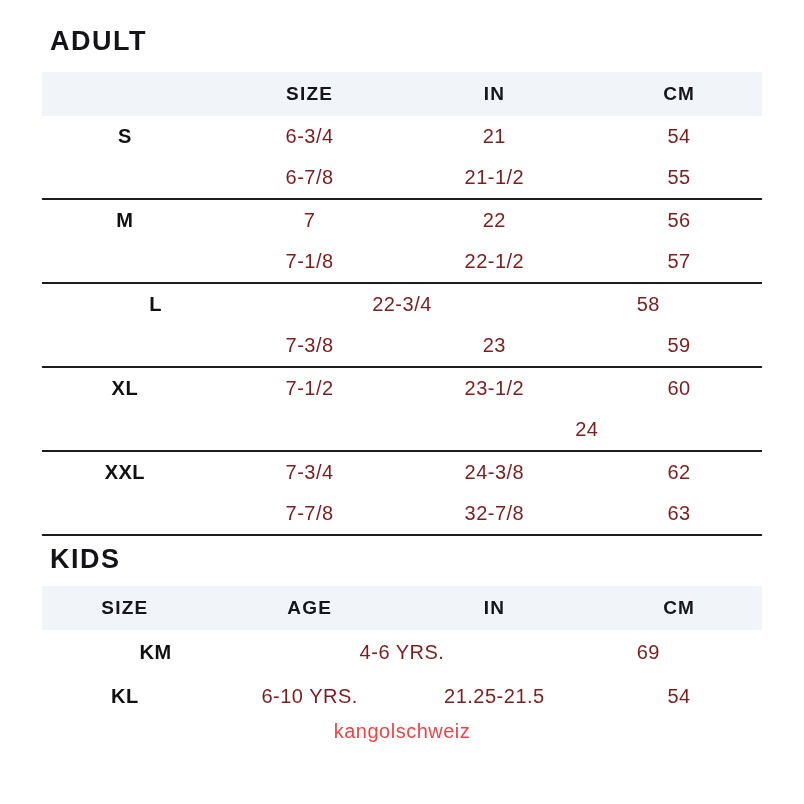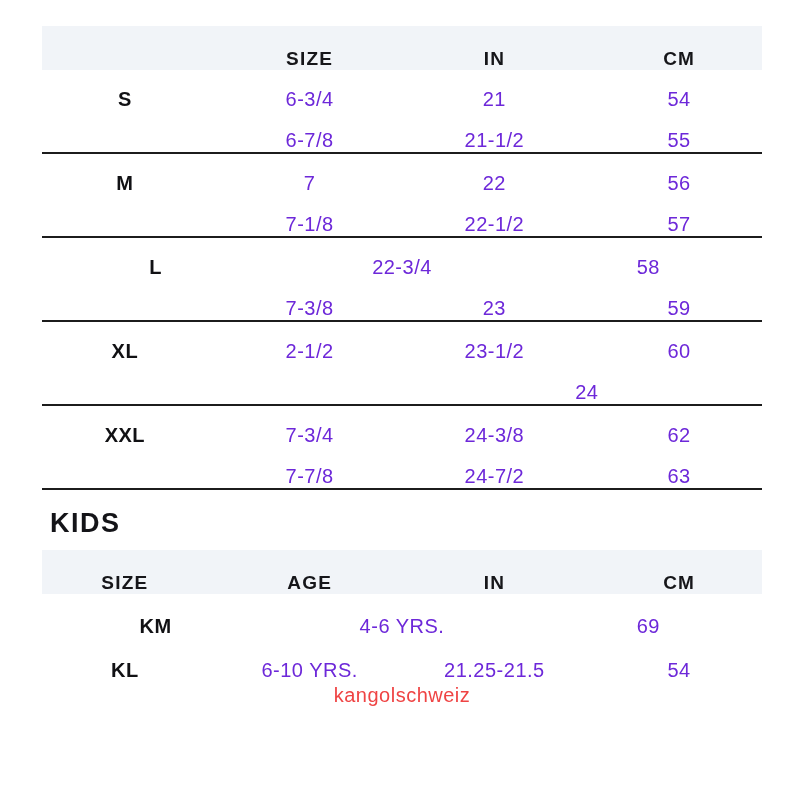--- a/index.html
+++ b/index.html
@@ -57,6 +57,7 @@
 
 <div class="wrap">
 
+  <div class="section-title">ADULT</div>
 
   <div class="table">
     <div class="row hdr-row">

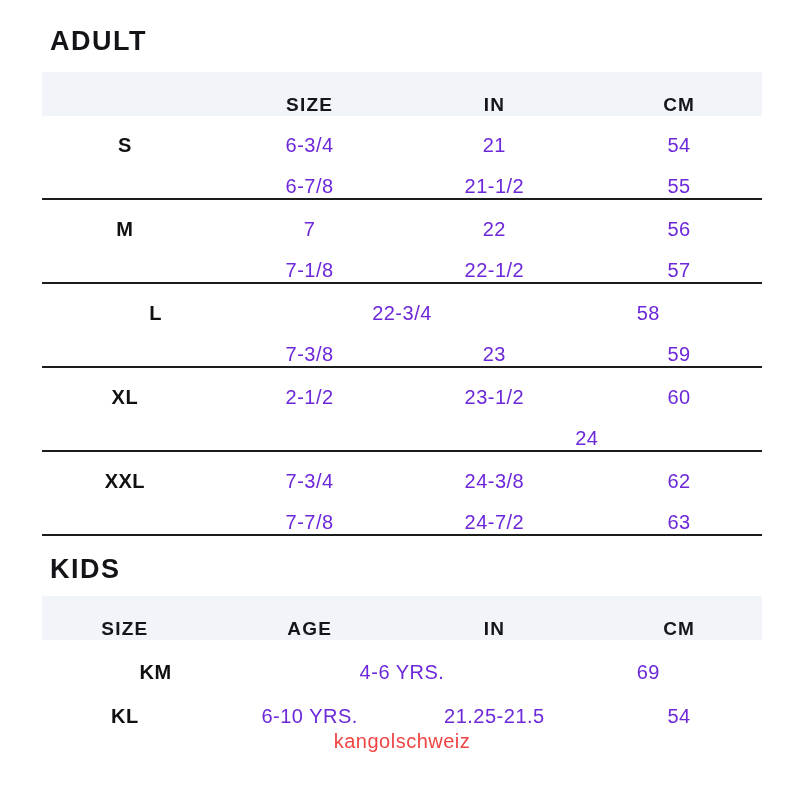--- a/index.html
+++ b/index.html
@@ -24,7 +24,7 @@
   .kids-title { margin-top: 18px; margin-bottom: 12px; }
 
   .table { width: 100%; }
-  .row { display: flex; align-items: flex-end; gap: 19px; }
+  .row { display: flex; align-items: center; gap: 19px; }
   .hdr-row { background: #f1f4f8; height: 44px; }
   .cell {
     flex: 1;

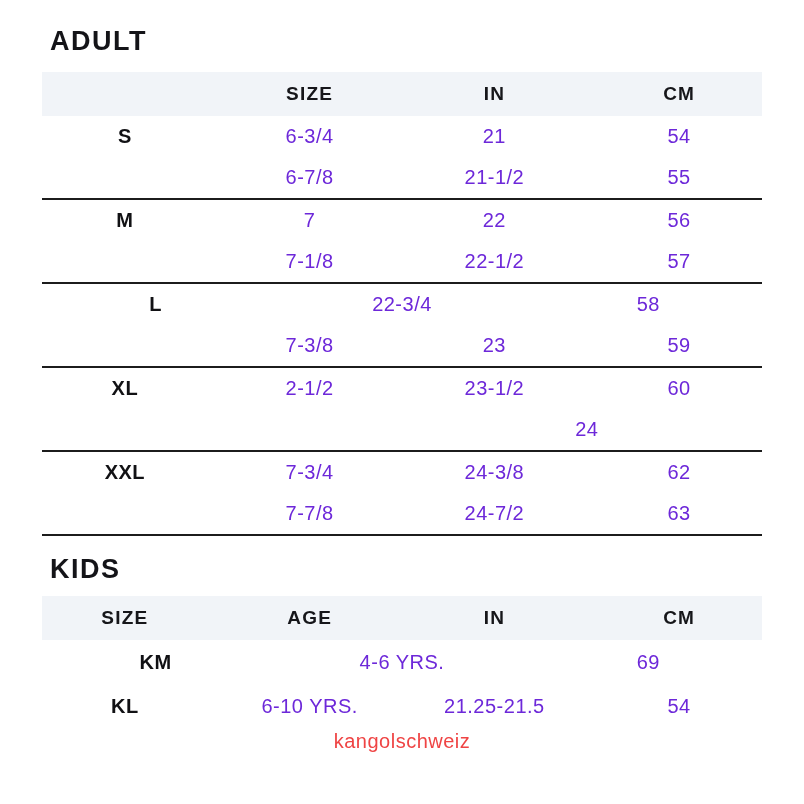--- a/index.html
+++ b/index.html
@@ -30,7 +30,7 @@
     flex: 1;
     text-align: center;
     font-size: 20px;
-    color: #6d28d9;
+    color: #7f1d1d;
     letter-spacing: 0.5px;
   }
   .hcell {

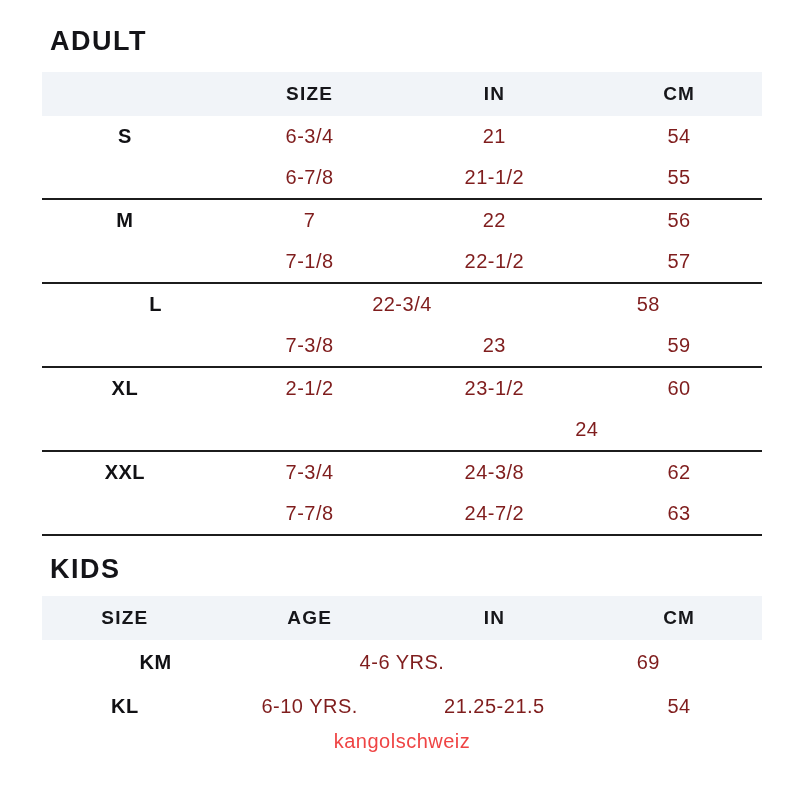--- a/index.html
+++ b/index.html
@@ -114,7 +114,7 @@
     <div class="group">
       <div class="row a-row">
         <div class="cell label-cell">XL</div>
-        <div class="cell">2-1/2</div>
+        <div class="cell">7-1/2</div>
         <div class="cell">23-1/2</div>
         <div class="cell">60</div>
       </div>

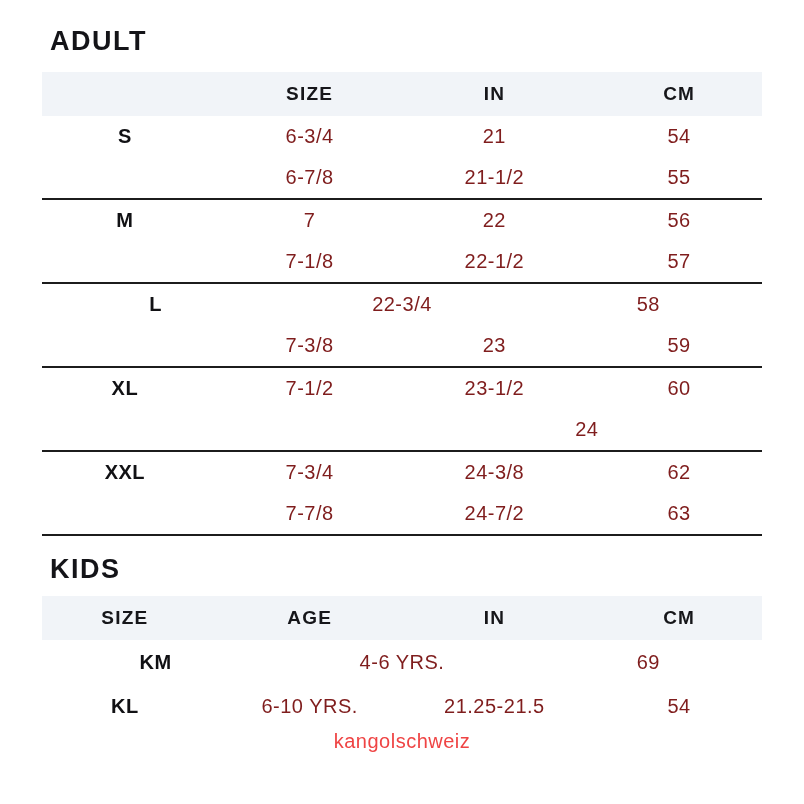--- a/index.html
+++ b/index.html
@@ -134,7 +134,7 @@
       <div class="row a-row">
         <div class="cell label-cell"></div>
         <div class="cell">7-7/8</div>
-        <div class="cell">24-7/2</div>
+        <div class="cell">32-7/8</div>
         <div class="cell">63</div>
       </div>
     </div>

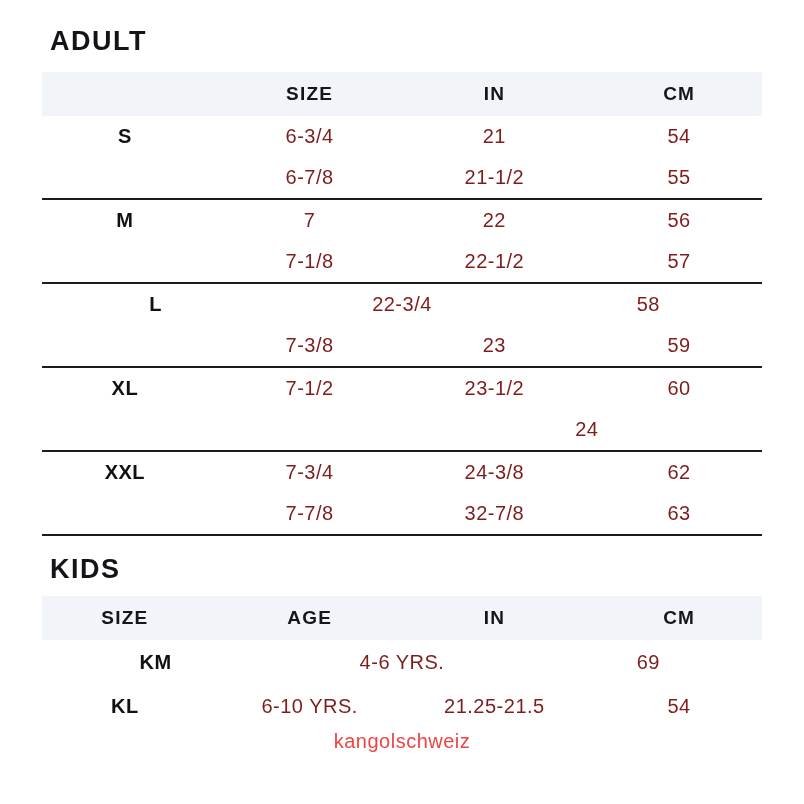--- a/index.html
+++ b/index.html
@@ -21,7 +21,7 @@
     margin: 0 0 16px 8px;
     line-height: 30px;
   }
-  .kids-title { margin-top: 18px; margin-bottom: 12px; }
+  .kids-title { margin-top: 8px; margin-bottom: 12px; }
 
   .table { width: 100%; }
   .row { display: flex; align-items: center; gap: 19px; }

